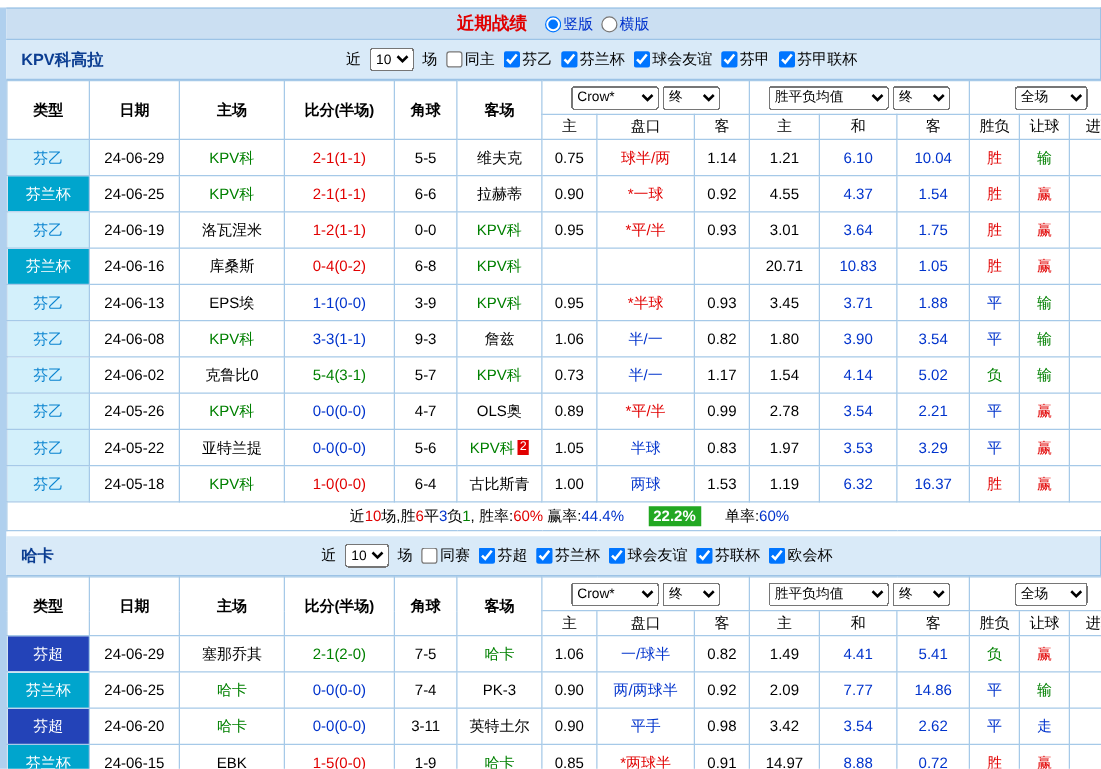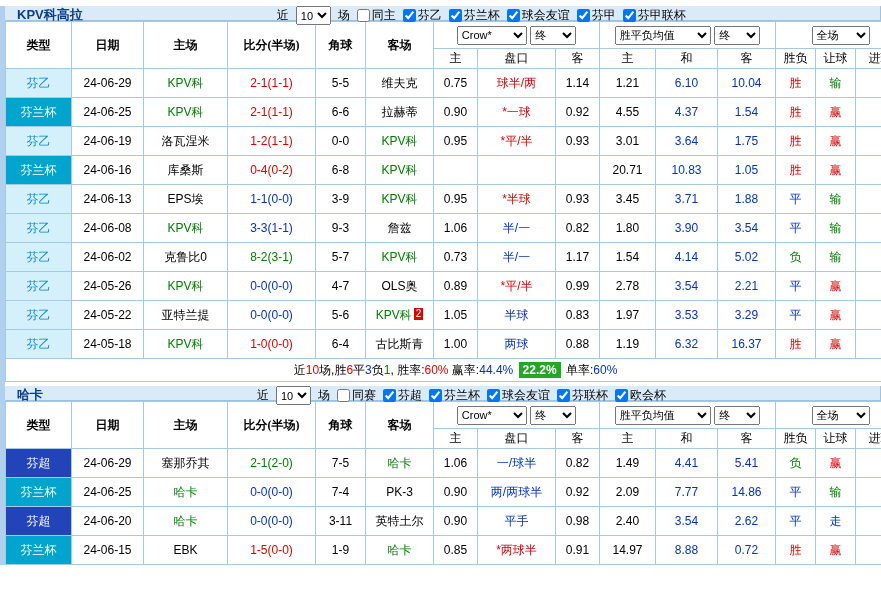--- a/index.html
+++ b/index.html
@@ -61,6 +61,17 @@
 
 <div class="page">
 
+  <div class="topbar">
+    <span class="title">近期战绩</span>
+    <label>
+      <input type="radio" name="layout" checked="" style="">
+      <span>竖版</span>
+    </label>
+    <label>
+      <input type="radio" name="layout" style="">
+      <span>横版</span>
+    </label>
+  </div>
 
   <div class="sec-head">
     <span class="team">KPV科高拉</span>

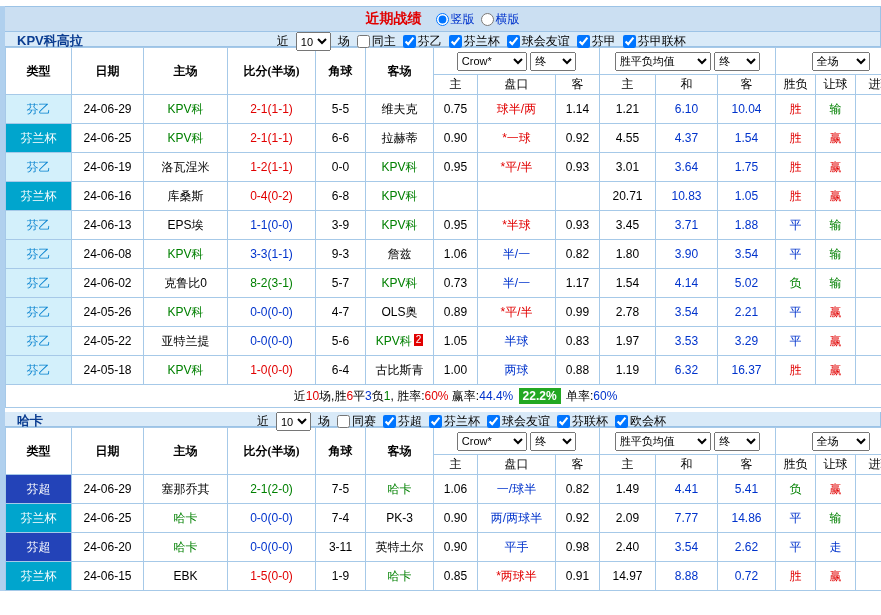--- a/index.html
+++ b/index.html
@@ -15,8 +15,8 @@
   .topbar input{margin:0;}
 
   
-  .sec-head{height:15px;background:var(--headerbg,#d9eaf8);border:1px solid #9cc3e6;border-left:none;border-top:none;
-            display:flex;align-items:flex-start;box-sizing:border-box;}
+  .sec-head{height:32px;background:var(--headerbg,#d9eaf8);border:1px solid #9cc3e6;border-left:none;border-top:none;
+            display:flex;align-items:center;box-sizing:border-box;}
   .sec-head .team{margin-left:12px;font-weight:bold;font-size:13px;color:#0b3d91;}
   .filters{flex:1;display:flex;align-items:center;justify-content:center;gap:7px;}
   .filters .cb{display:flex;align-items:center;gap:2px;}

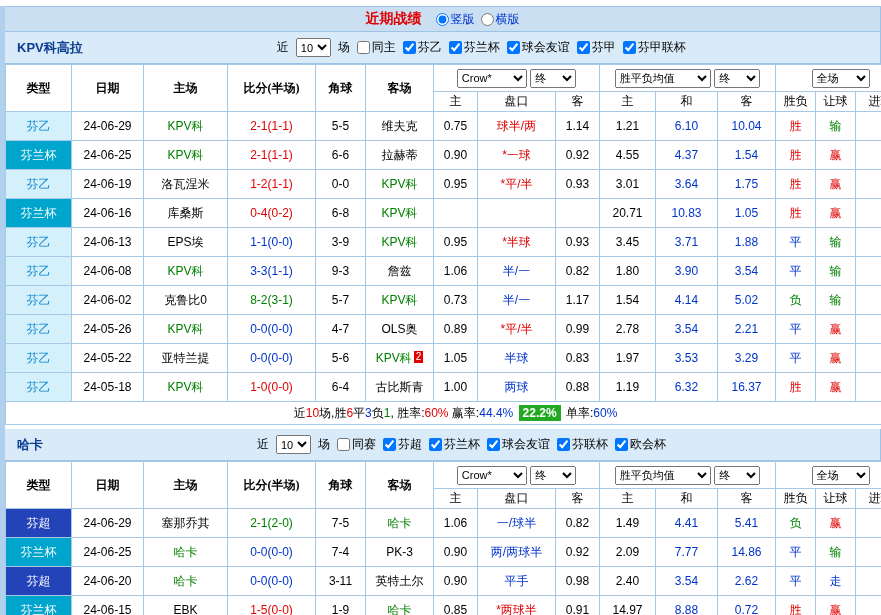--- a/index.html
+++ b/index.html
@@ -29,7 +29,7 @@
         overflow:hidden;white-space:nowrap;font-size:12px;font-weight:normal;background:#fff;}
   thead tr.hdr-a th{height:26px;}
   thead tr.hdr-b th{height:19px;}
-  thead th[rowspan]{font-weight:bold;font-family:Liberation Serif, serif;}
+  thead th[rowspan]{font-weight:bold;}
   .sel-cell select{height:19px;font-size:11px;vertical-align:middle;}
   .sel-w1{width:70px;} .sel-w2{width:46px;} .sel-w3{width:96px;} .sel-w4{width:58px;}
 

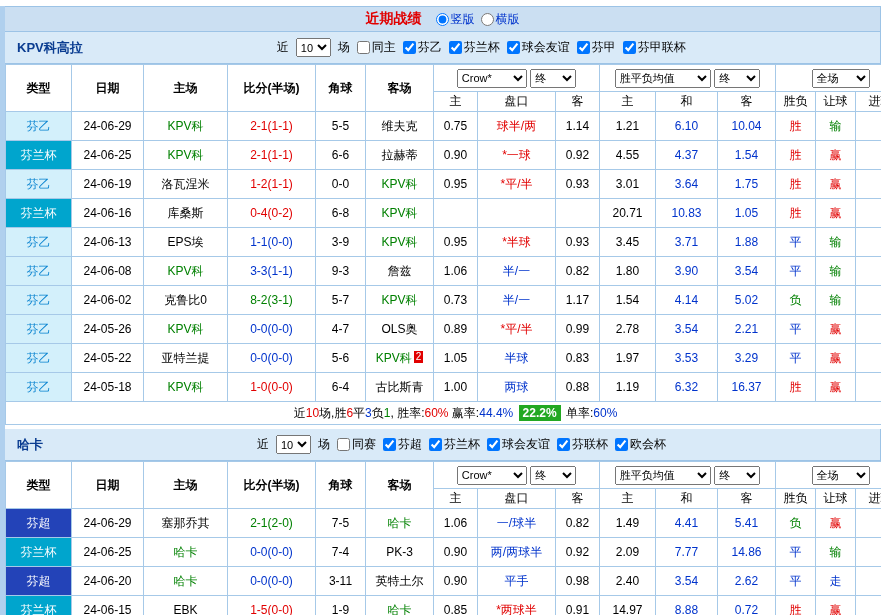--- a/index.html
+++ b/index.html
@@ -263,7 +263,7 @@
           <td class="type t-light">芬乙</td>
           <td>24-06-02</td>
           <td>克鲁比0</td>
-          <td class="score-loss">8-2(3-1)</td>
+          <td class="score-loss">5-4(3-1)</td>
           <td>5-7</td>
           <td class="focal">KPV科</td>
           <td>0.73</td>

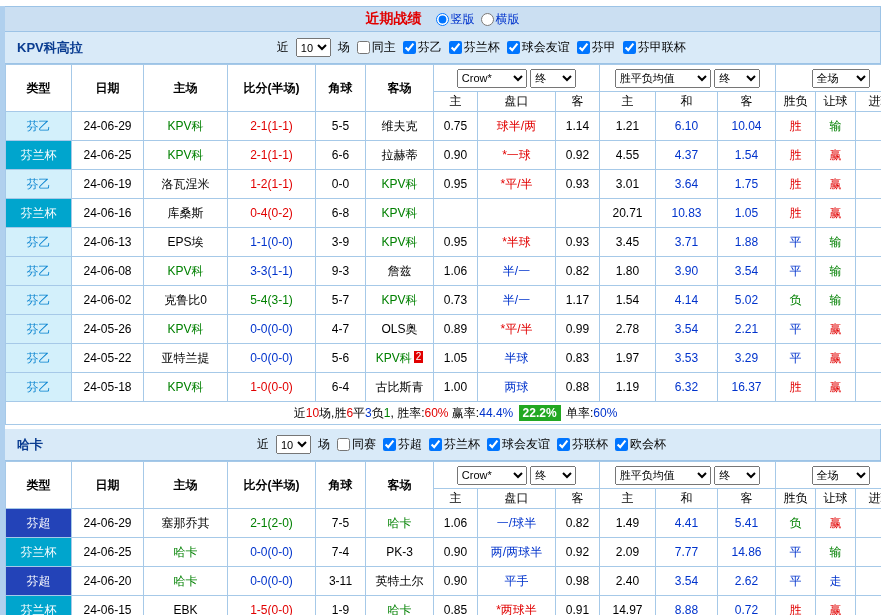--- a/index.html
+++ b/index.html
@@ -319,7 +319,7 @@
           <td>古比斯青</td>
           <td>1.00</td>
           <td class="c-blue">两球</td>
-          <td>0.88</td>
+          <td>1.53</td>
           <td>1.19</td>
           <td class="c-blue">6.32</td>
           <td class="c-blue">16.37</td>

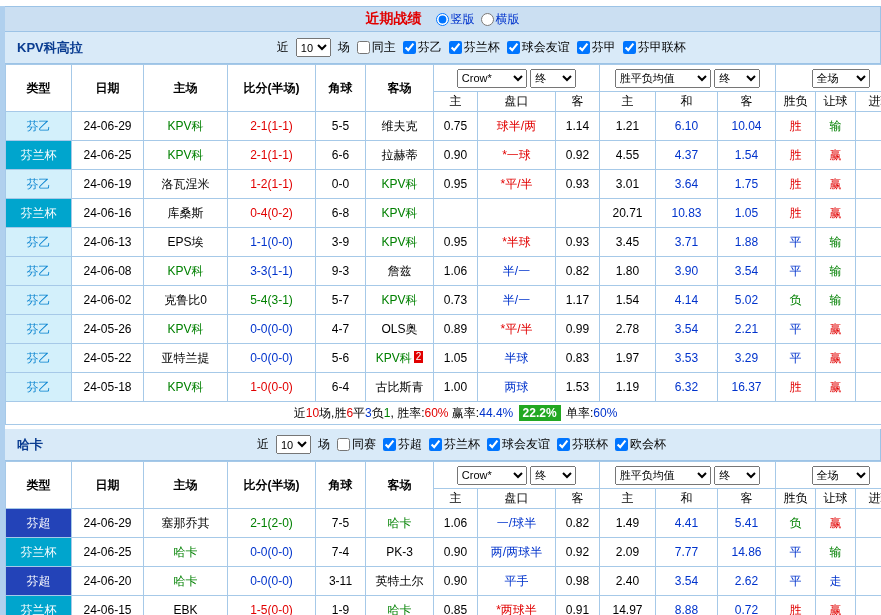--- a/index.html
+++ b/index.html
@@ -52,7 +52,7 @@
   .sum-blue{color:var(--blue,#0033cc);}
   .sum-green{color:var(--green,#008000);}
   .sum-white{color:#fff;}
-  .sum-bg{background:var(--hl,#22a822);padding:1px 4px;font-weight:bold;margin:0 2px;}
+  .sum-bg{background:var(--hl,#22a822);padding:1px 4px;font-weight:bold;margin:0 16px;}
 
   .sec-gap{height:4px;}
 </style>

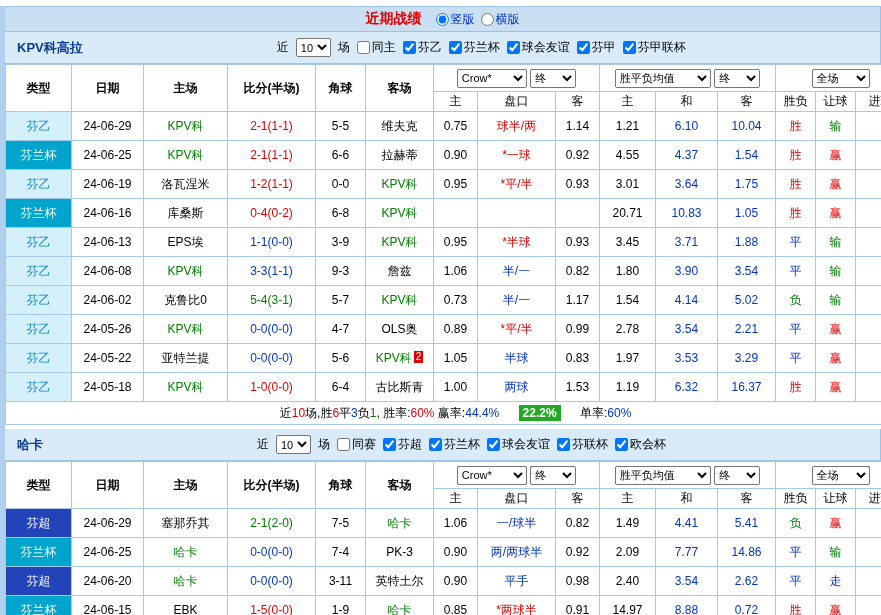--- a/index.html
+++ b/index.html
@@ -465,7 +465,7 @@
           <td>0.90</td>
           <td class="c-blue">平手</td>
           <td>0.98</td>
-          <td>2.40</td>
+          <td>3.42</td>
           <td class="c-blue">3.54</td>
           <td class="c-blue">2.62</td>
           <td class="c-blue">平</td>

